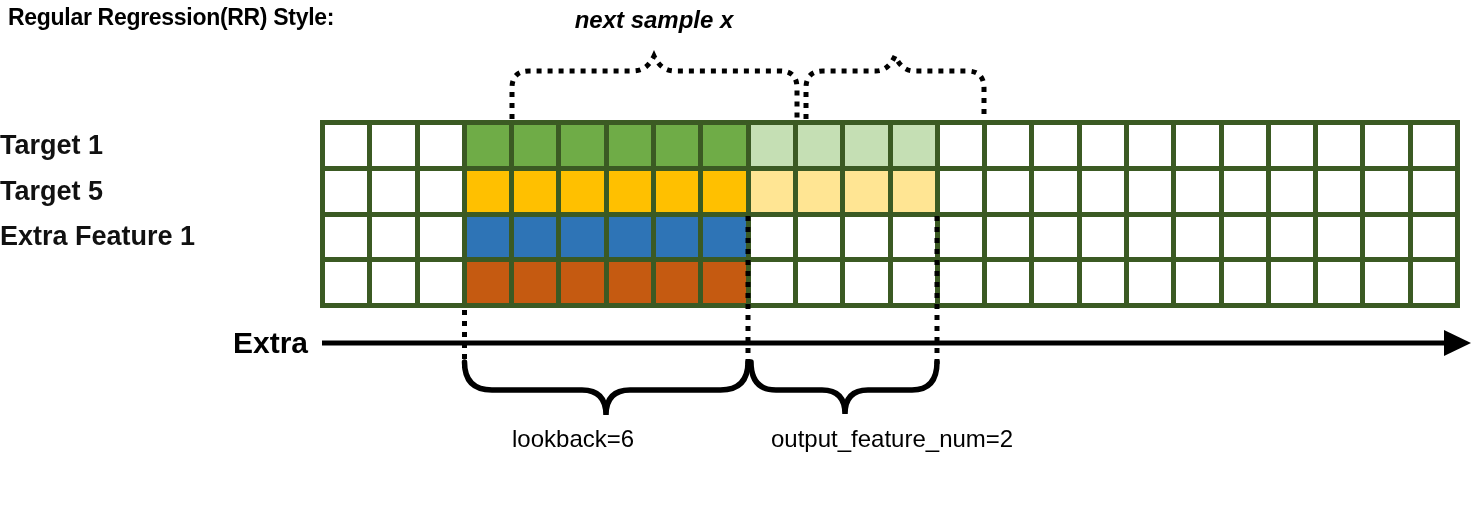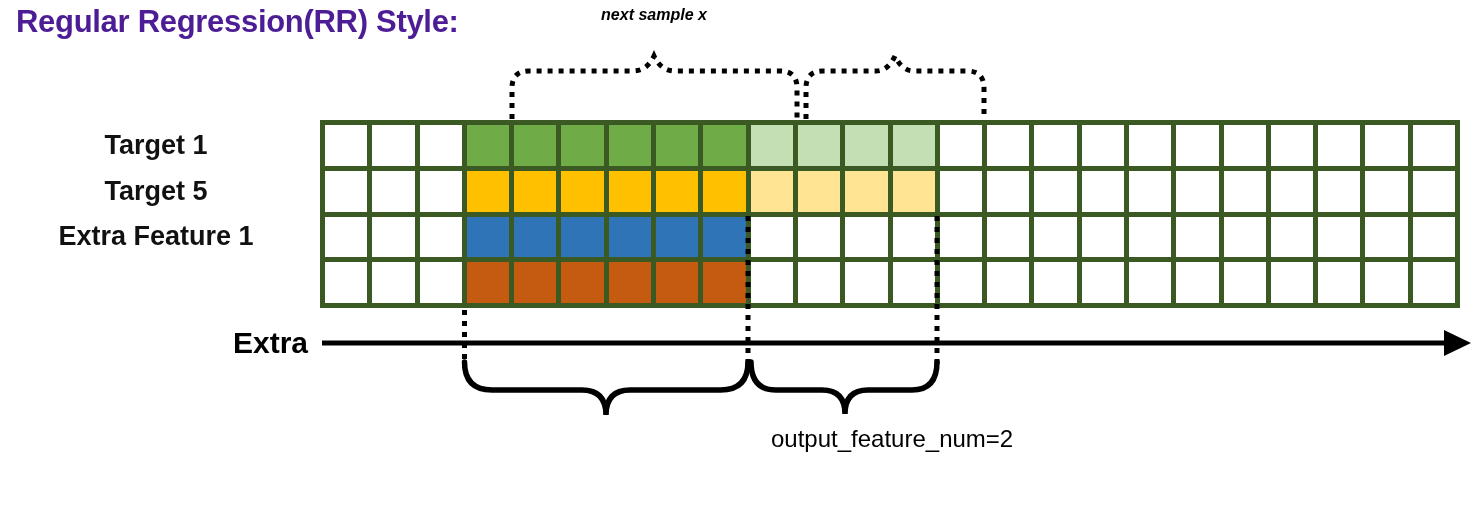--- a/index.html
+++ b/index.html
@@ -8,7 +8,7 @@
     font-family:"Liberation Sans","DejaVu Sans",sans-serif;overflow:hidden;
   }
   .title{
-    position:absolute;left:16px;top:4px;font-size:31px;font-weight:bold;color:#4c1d95;
+    position:absolute;left:8px;top:4px;font-size:23px;font-weight:bold;color:#000000;
     letter-spacing:-0.3px;white-space:nowrap;
   }
   .ann{

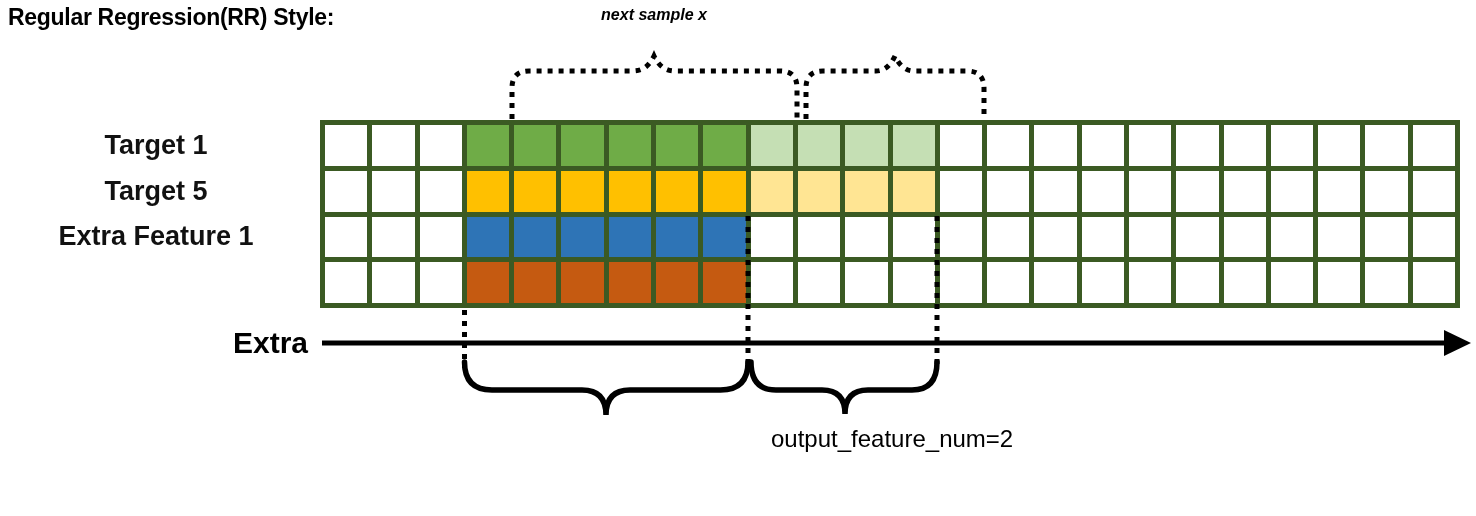--- a/index.html
+++ b/index.html
@@ -13,7 +13,7 @@
   }
   .ann{
     position:absolute;top:6px;width:260px;text-align:center;
-    font-size:16px;font-style:italic;font-weight:600;color:#000;white-space:nowrap;
+    font-size:24px;font-style:italic;font-weight:600;color:#000;white-space:nowrap;
   }
   .ann-x{left:524px;}
   .ann-y{left:765px;}

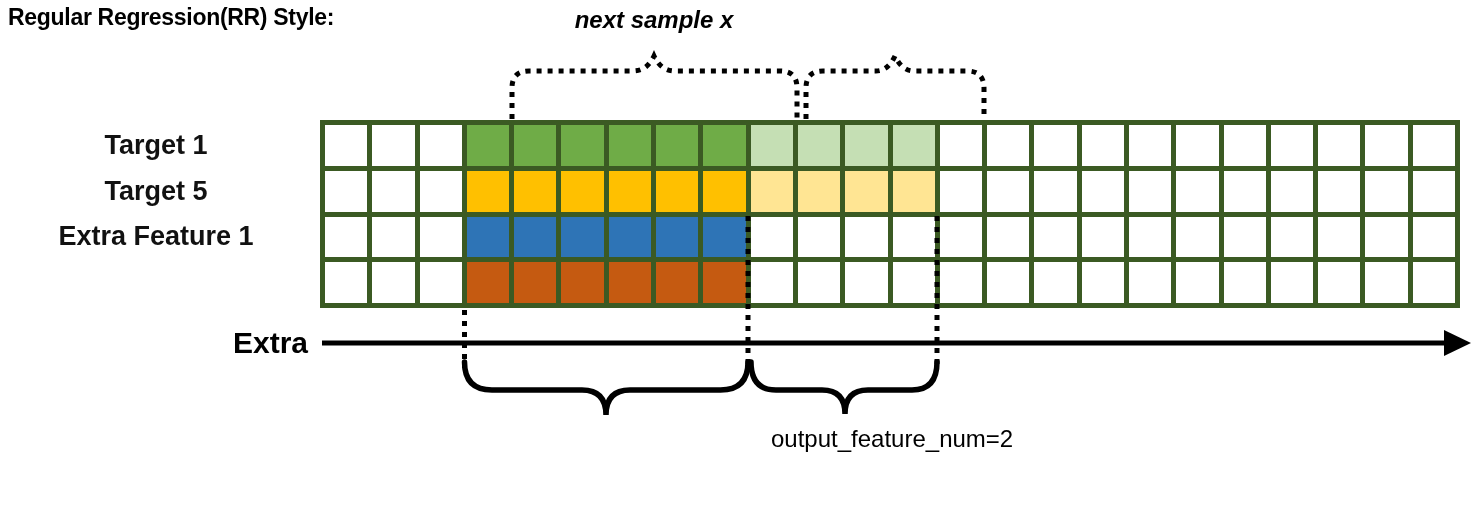--- a/index.html
+++ b/index.html
@@ -18,7 +18,7 @@
   .ann-x{left:524px;}
   .ann-y{left:765px;}
   .rowlabel{
-    position:absolute;left:0;width:312px;height:33px;line-height:33px;text-align:center;
+    position:absolute;left:0;width:312px;height:33px;line-height:33px;text-align:left;
     font-size:27px;font-weight:bold;color:#111;white-space:nowrap;
   }
   .grid{

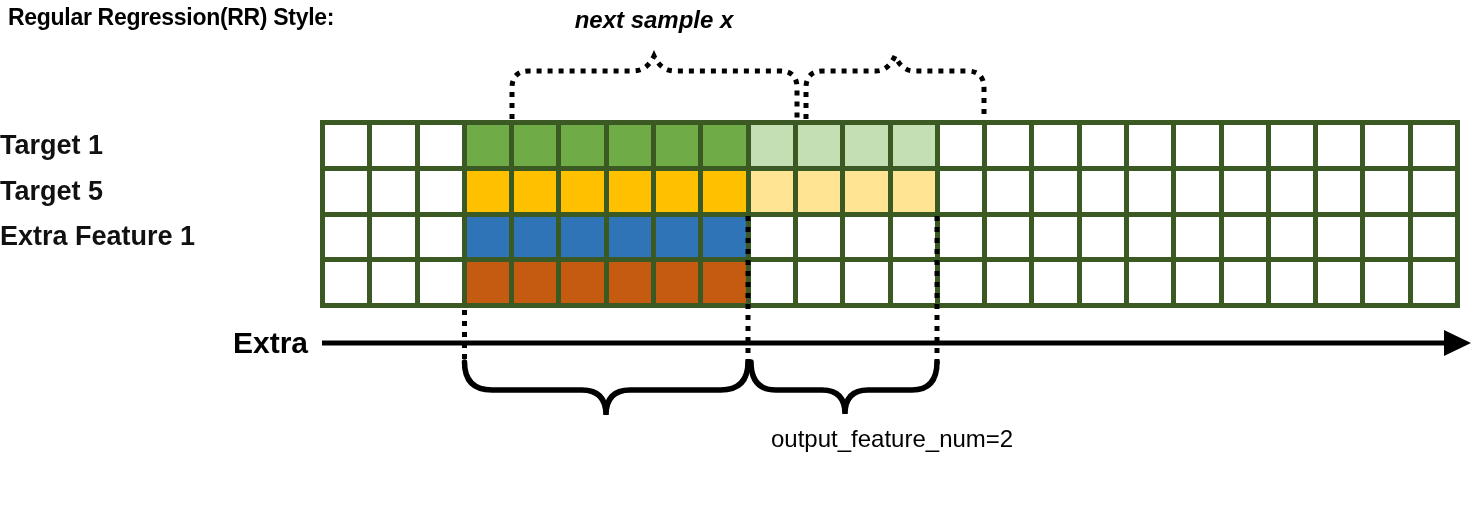--- a/index.html
+++ b/index.html
@@ -173,6 +173,7 @@
   </svg>
 
   <div class="block block-input">
+    <div>lookback=6</div>
   </div>
   <div class="block block-output">
     <div>output_feature_num=2</div>

